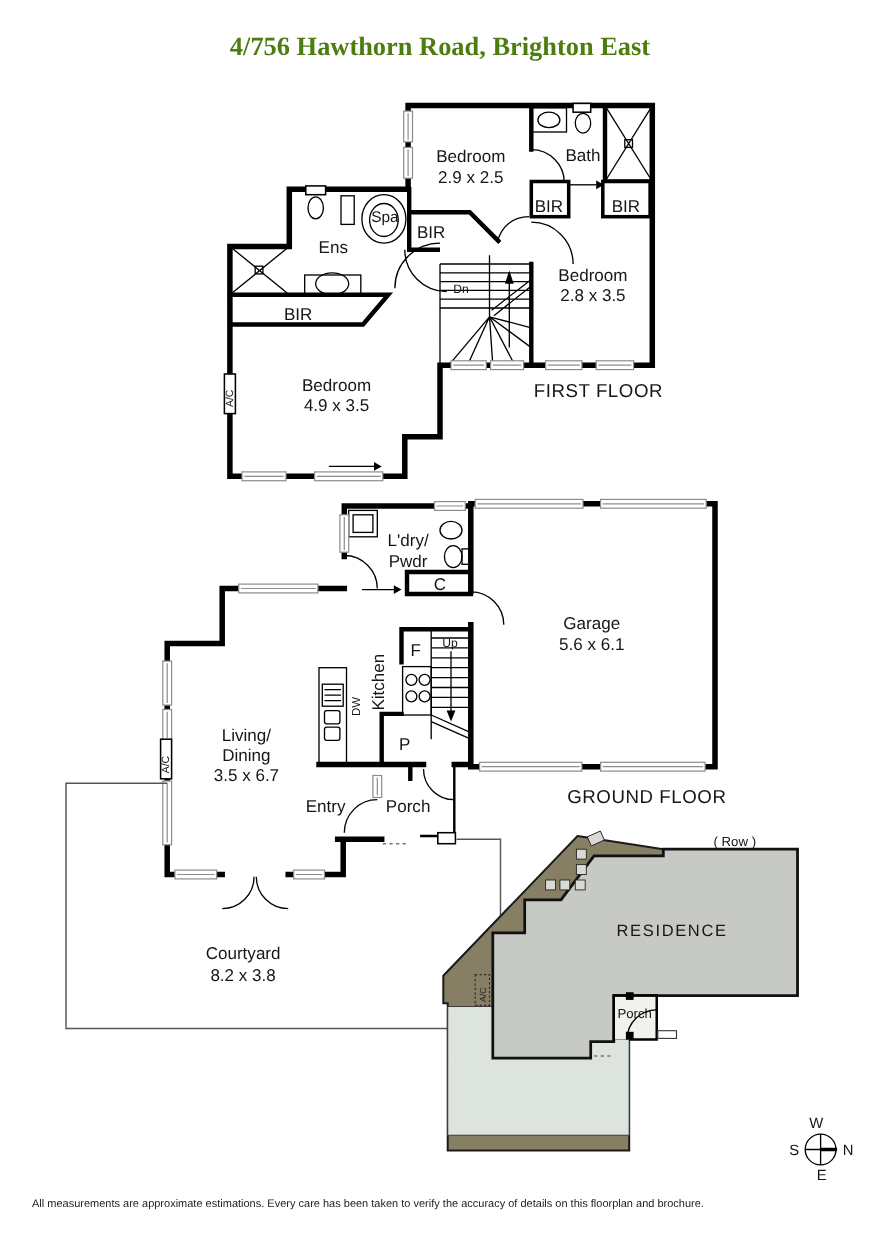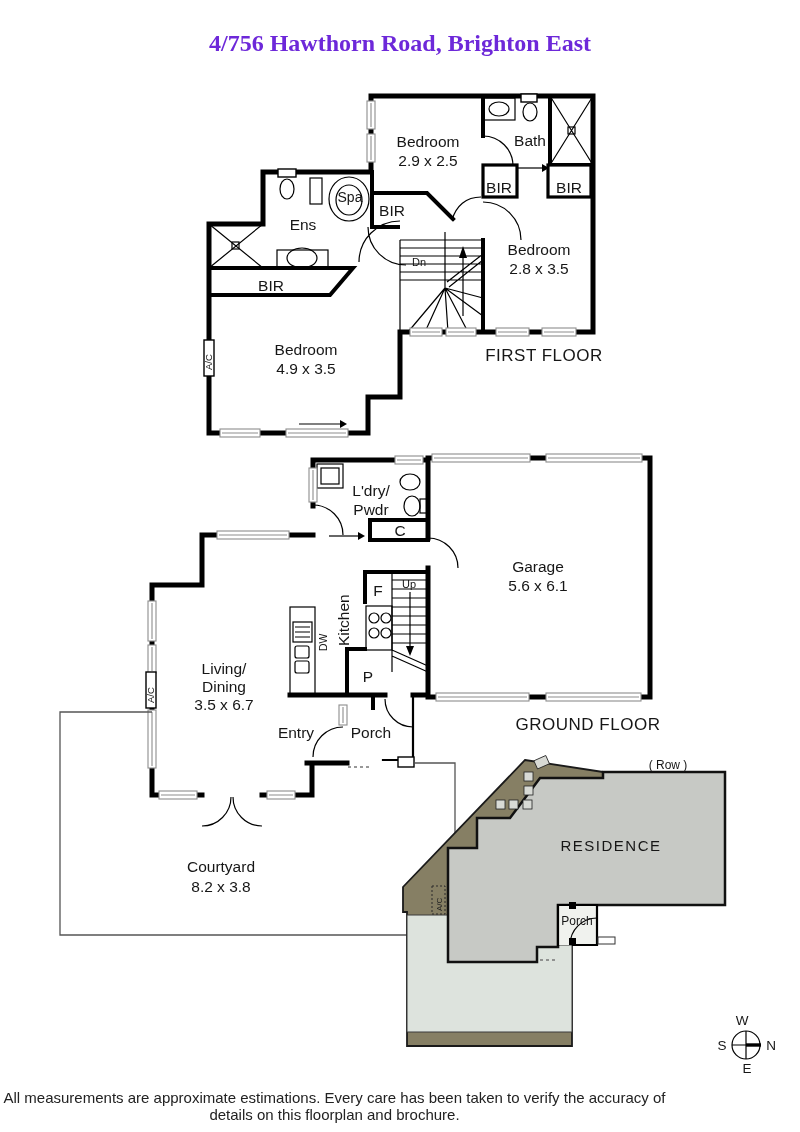--- a/index.html
+++ b/index.html
@@ -6,7 +6,7 @@
   body{width:800px;height:1132px;position:relative;overflow:hidden;
        font-family:"Liberation Sans",sans-serif;}
   .title{position:absolute;top:30px;left:0;width:800px;text-align:center;
-         font-family:"Liberation Serif",serif;font-weight:700;font-size:24px;color:#6d28d9;}
+         font-family:"Liberation Serif",serif;font-weight:700;font-size:24px;color:#4d7c0f;}
   .disclaimer{position:absolute;top:1089px;left:0;width:669px;text-align:center;
               font-size:15px;color:#222;}
   svg{position:absolute;top:0;left:0;}

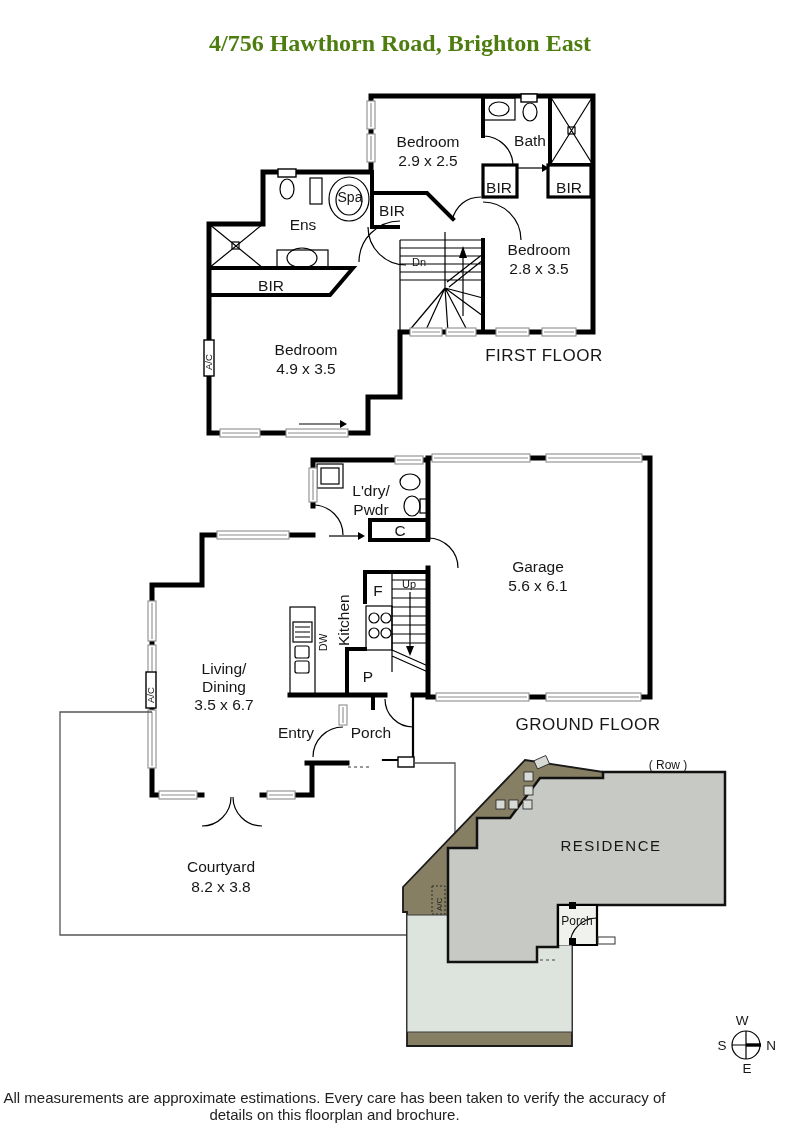--- a/index.html
+++ b/index.html
@@ -8,7 +8,7 @@
   .title{position:absolute;top:30px;left:0;width:800px;text-align:center;
          font-family:"Liberation Serif",serif;font-weight:700;font-size:24px;color:#4d7c0f;}
   .disclaimer{position:absolute;top:1089px;left:0;width:669px;text-align:center;
-              font-size:15px;color:#222;}
+              font-size:10px;color:#222;}
   svg{position:absolute;top:0;left:0;}
   .w5{stroke:#000;stroke-width:5;fill:none;stroke-linecap:square;stroke-linejoin:miter;}
   .w4{stroke:#000;stroke-width:4;fill:none;stroke-linecap:square;}

